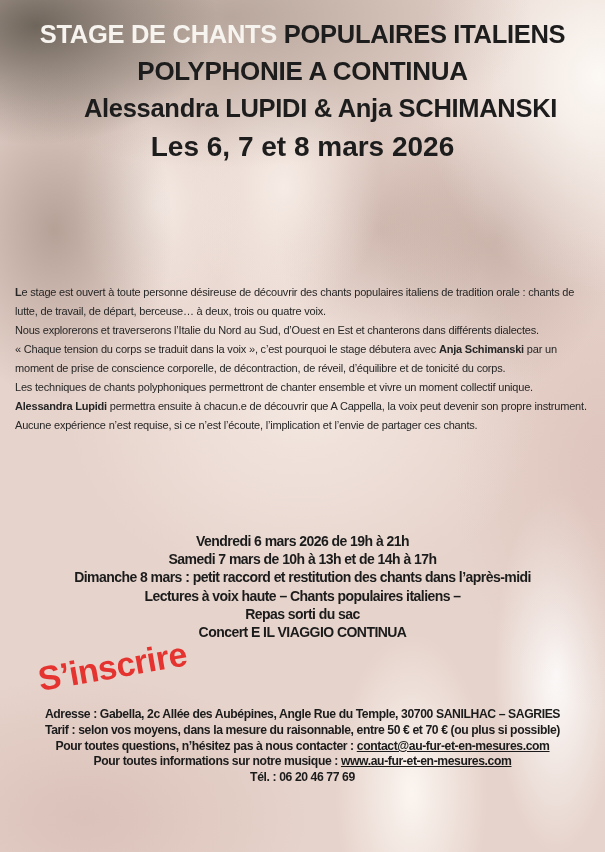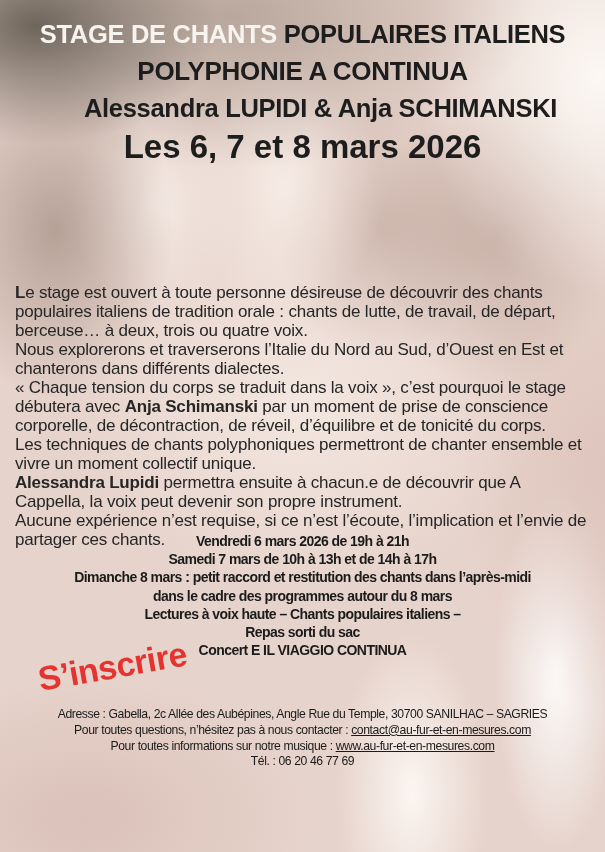--- a/index.html
+++ b/index.html
@@ -36,7 +36,7 @@
   .subtitle{font-size:26px;letter-spacing:-.3px;line-height:37px;}
   .avec{font-size:26px;line-height:36px;margin-top:8px;}
   .names{font-size:25.5px;letter-spacing:-.3px;line-height:37px;white-space:nowrap;margin-left:36px;}
-  .dates{font-size:33px;line-height:39px;}
+  .dates{font-size:28px;line-height:39px;}
   .wt{color:#f7f4f0;}
   .b{font-weight:700;}
   .intro{

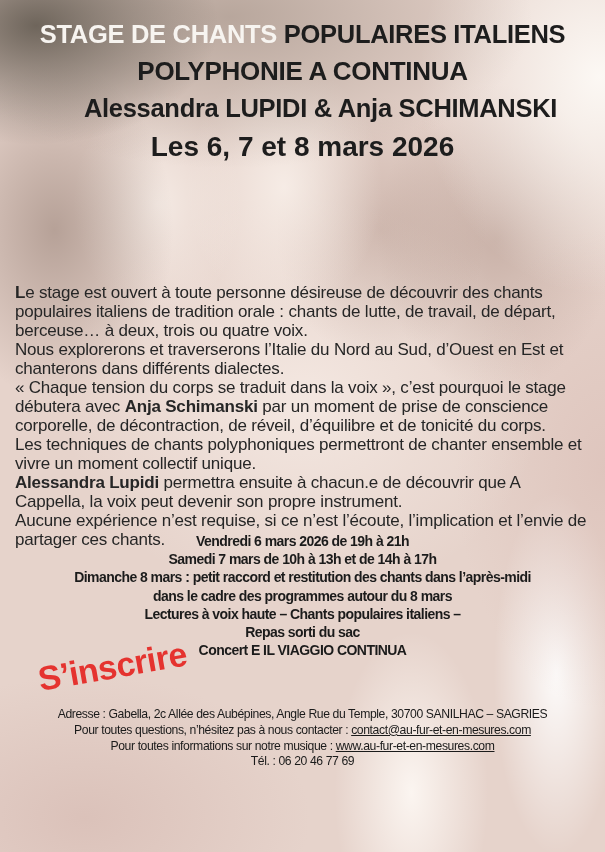--- a/index.html
+++ b/index.html
@@ -41,7 +41,7 @@
   .b{font-weight:700;}
   .intro{
     position:absolute;top:283px;left:15px;right:13px;
-    font-size:17px;letter-spacing:-.2px;line-height:19px;color:#262626;
+    font-size:11px;letter-spacing:-.2px;line-height:19px;color:#262626;
   }
   .intro p{margin:0;}
   .schedule{

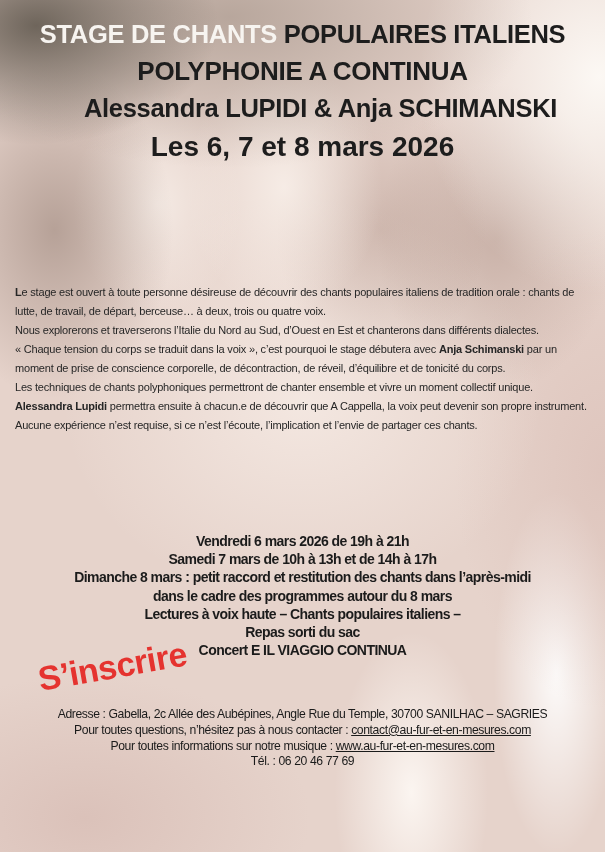--- a/index.html
+++ b/index.html
@@ -90,7 +90,6 @@
         <div>Vendredi 6 mars 2026 de 19h à 21h</div>
         <div>Samedi 7 mars de 10h à 13h et de 14h à 17h</div>
         <div>Dimanche 8 mars : petit raccord et restitution des chants dans l’après-midi</div>
-        <div>dans le cadre des programmes autour du 8 mars</div>
         <div>Lectures à voix haute – Chants populaires italiens –</div>
         <div>Repas sorti du sac</div>
         <div>Concert E IL VIAGGIO CONTINUA</div>

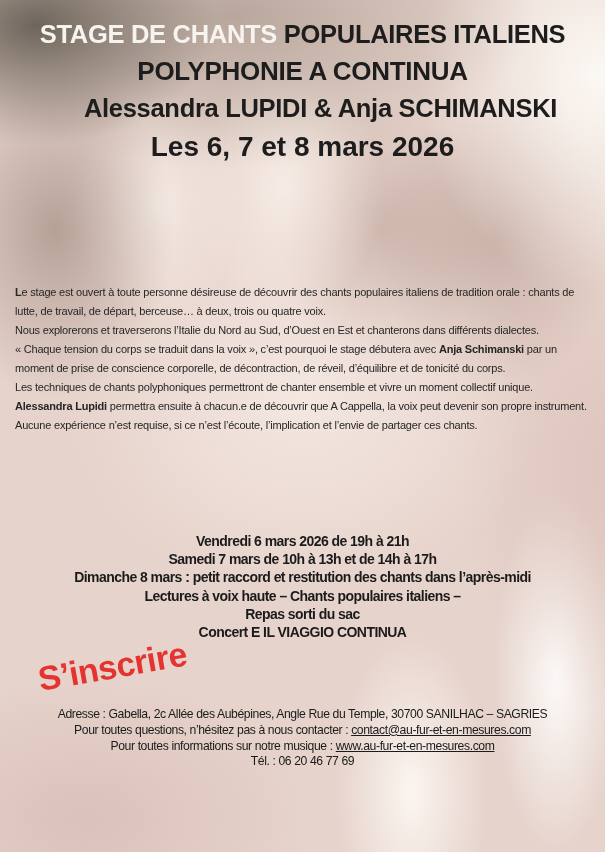--- a/index.html
+++ b/index.html
@@ -57,7 +57,7 @@
   }
   .contact{
     position:absolute;top:707px;left:0;right:0;
-    text-align:center;font-weight:400;font-size:12.2px;letter-spacing:-.4px;
+    text-align:center;font-weight:700;font-size:12.2px;letter-spacing:-.4px;
     line-height:15.8px;color:#1b1b1b;white-space:nowrap;
   }
   .link{text-decoration:underline;cursor:pointer;}

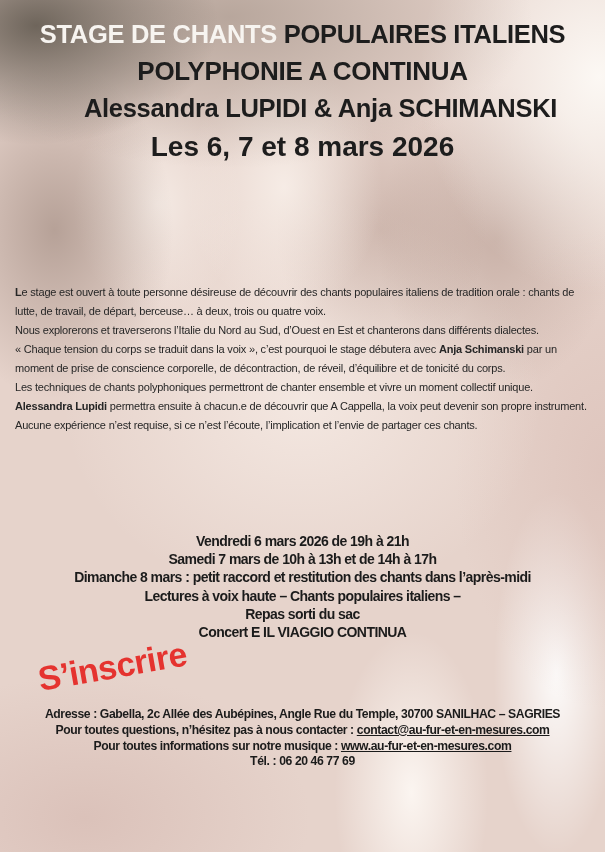--- a/index.html
+++ b/index.html
@@ -99,6 +99,7 @@
 
     <div class="contact">
         <div><span>Adresse : Gabella, 2c Allée des Aubépines, Angle Rue du Temple, 30700 SANILHAC – SAGRIES</span></div>
+        <div><span>Tarif : selon vos moyens, dans la mesure du raisonnable, entre 50 € et 70 € (ou plus si possible)</span></div>
         <div><span>Pour toutes questions, n’hésitez pas à nous contacter : </span><span class="link">contact@au-fur-et-en-mesures.com</span></div>
         <div><span>Pour toutes informations sur notre musique : </span><span class="link">www.au-fur-et-en-mesures.com</span></div>
         <div><span>Tél. : 06 20 46 77 69</span></div>

